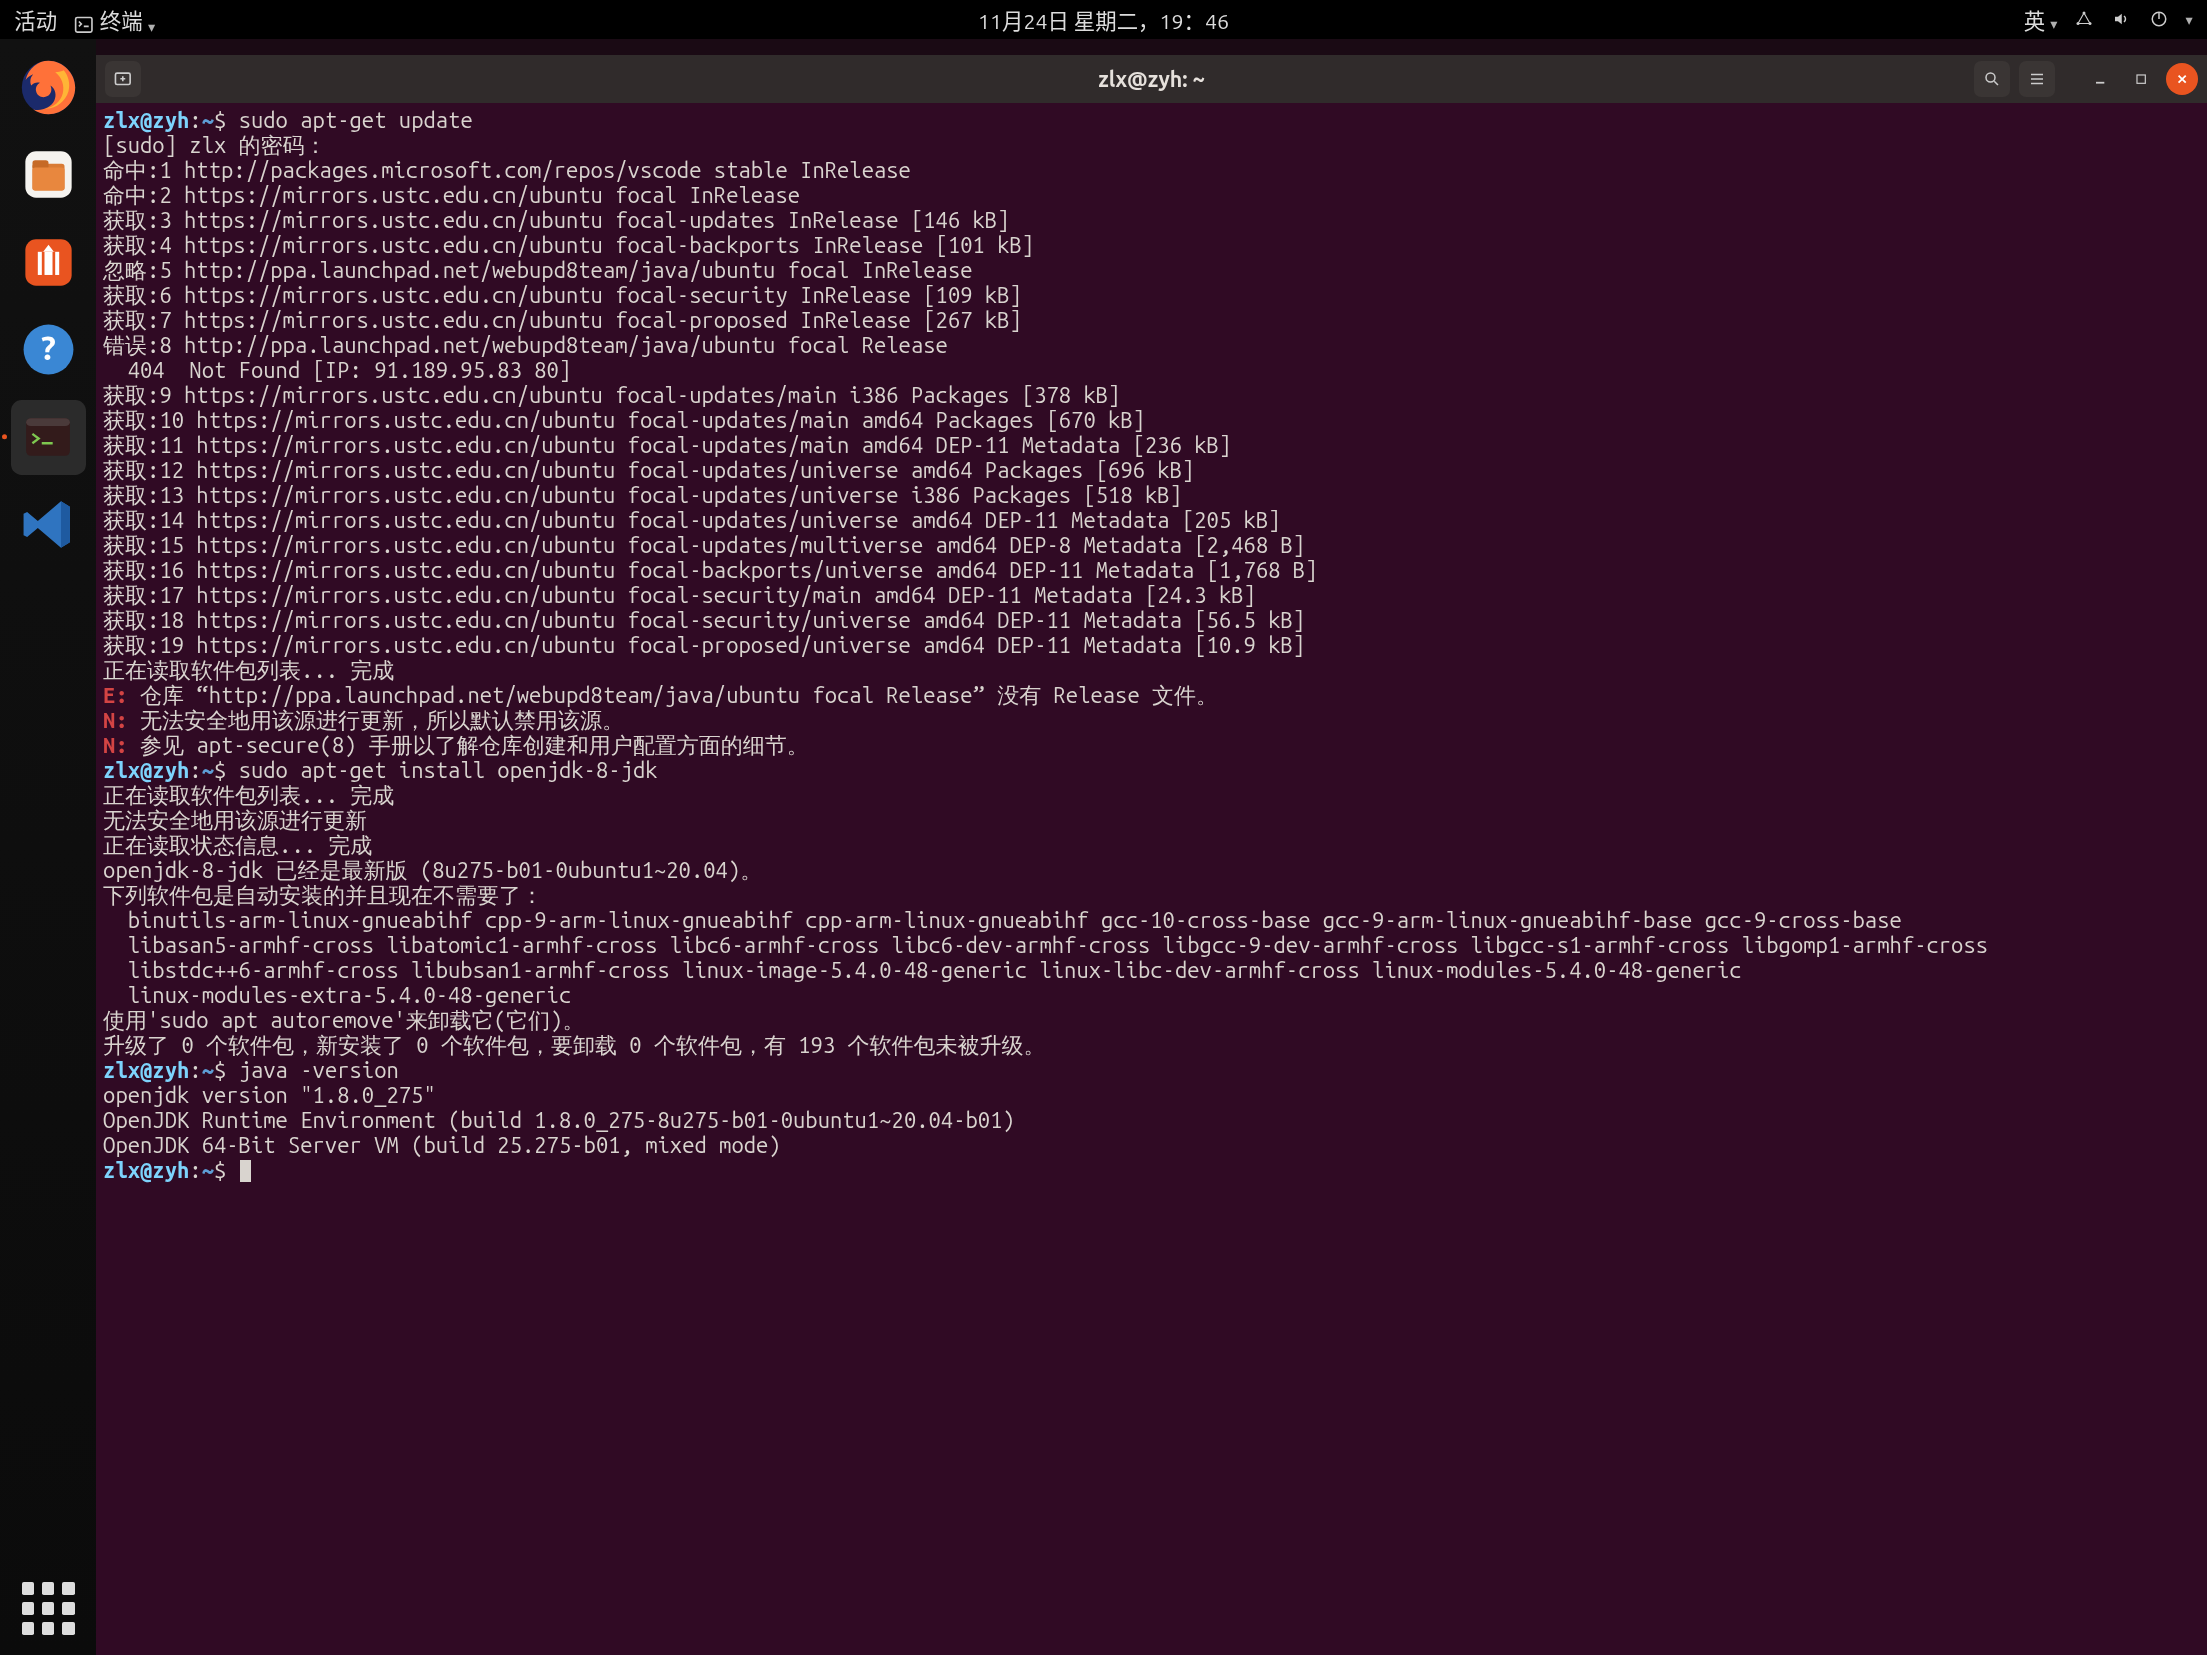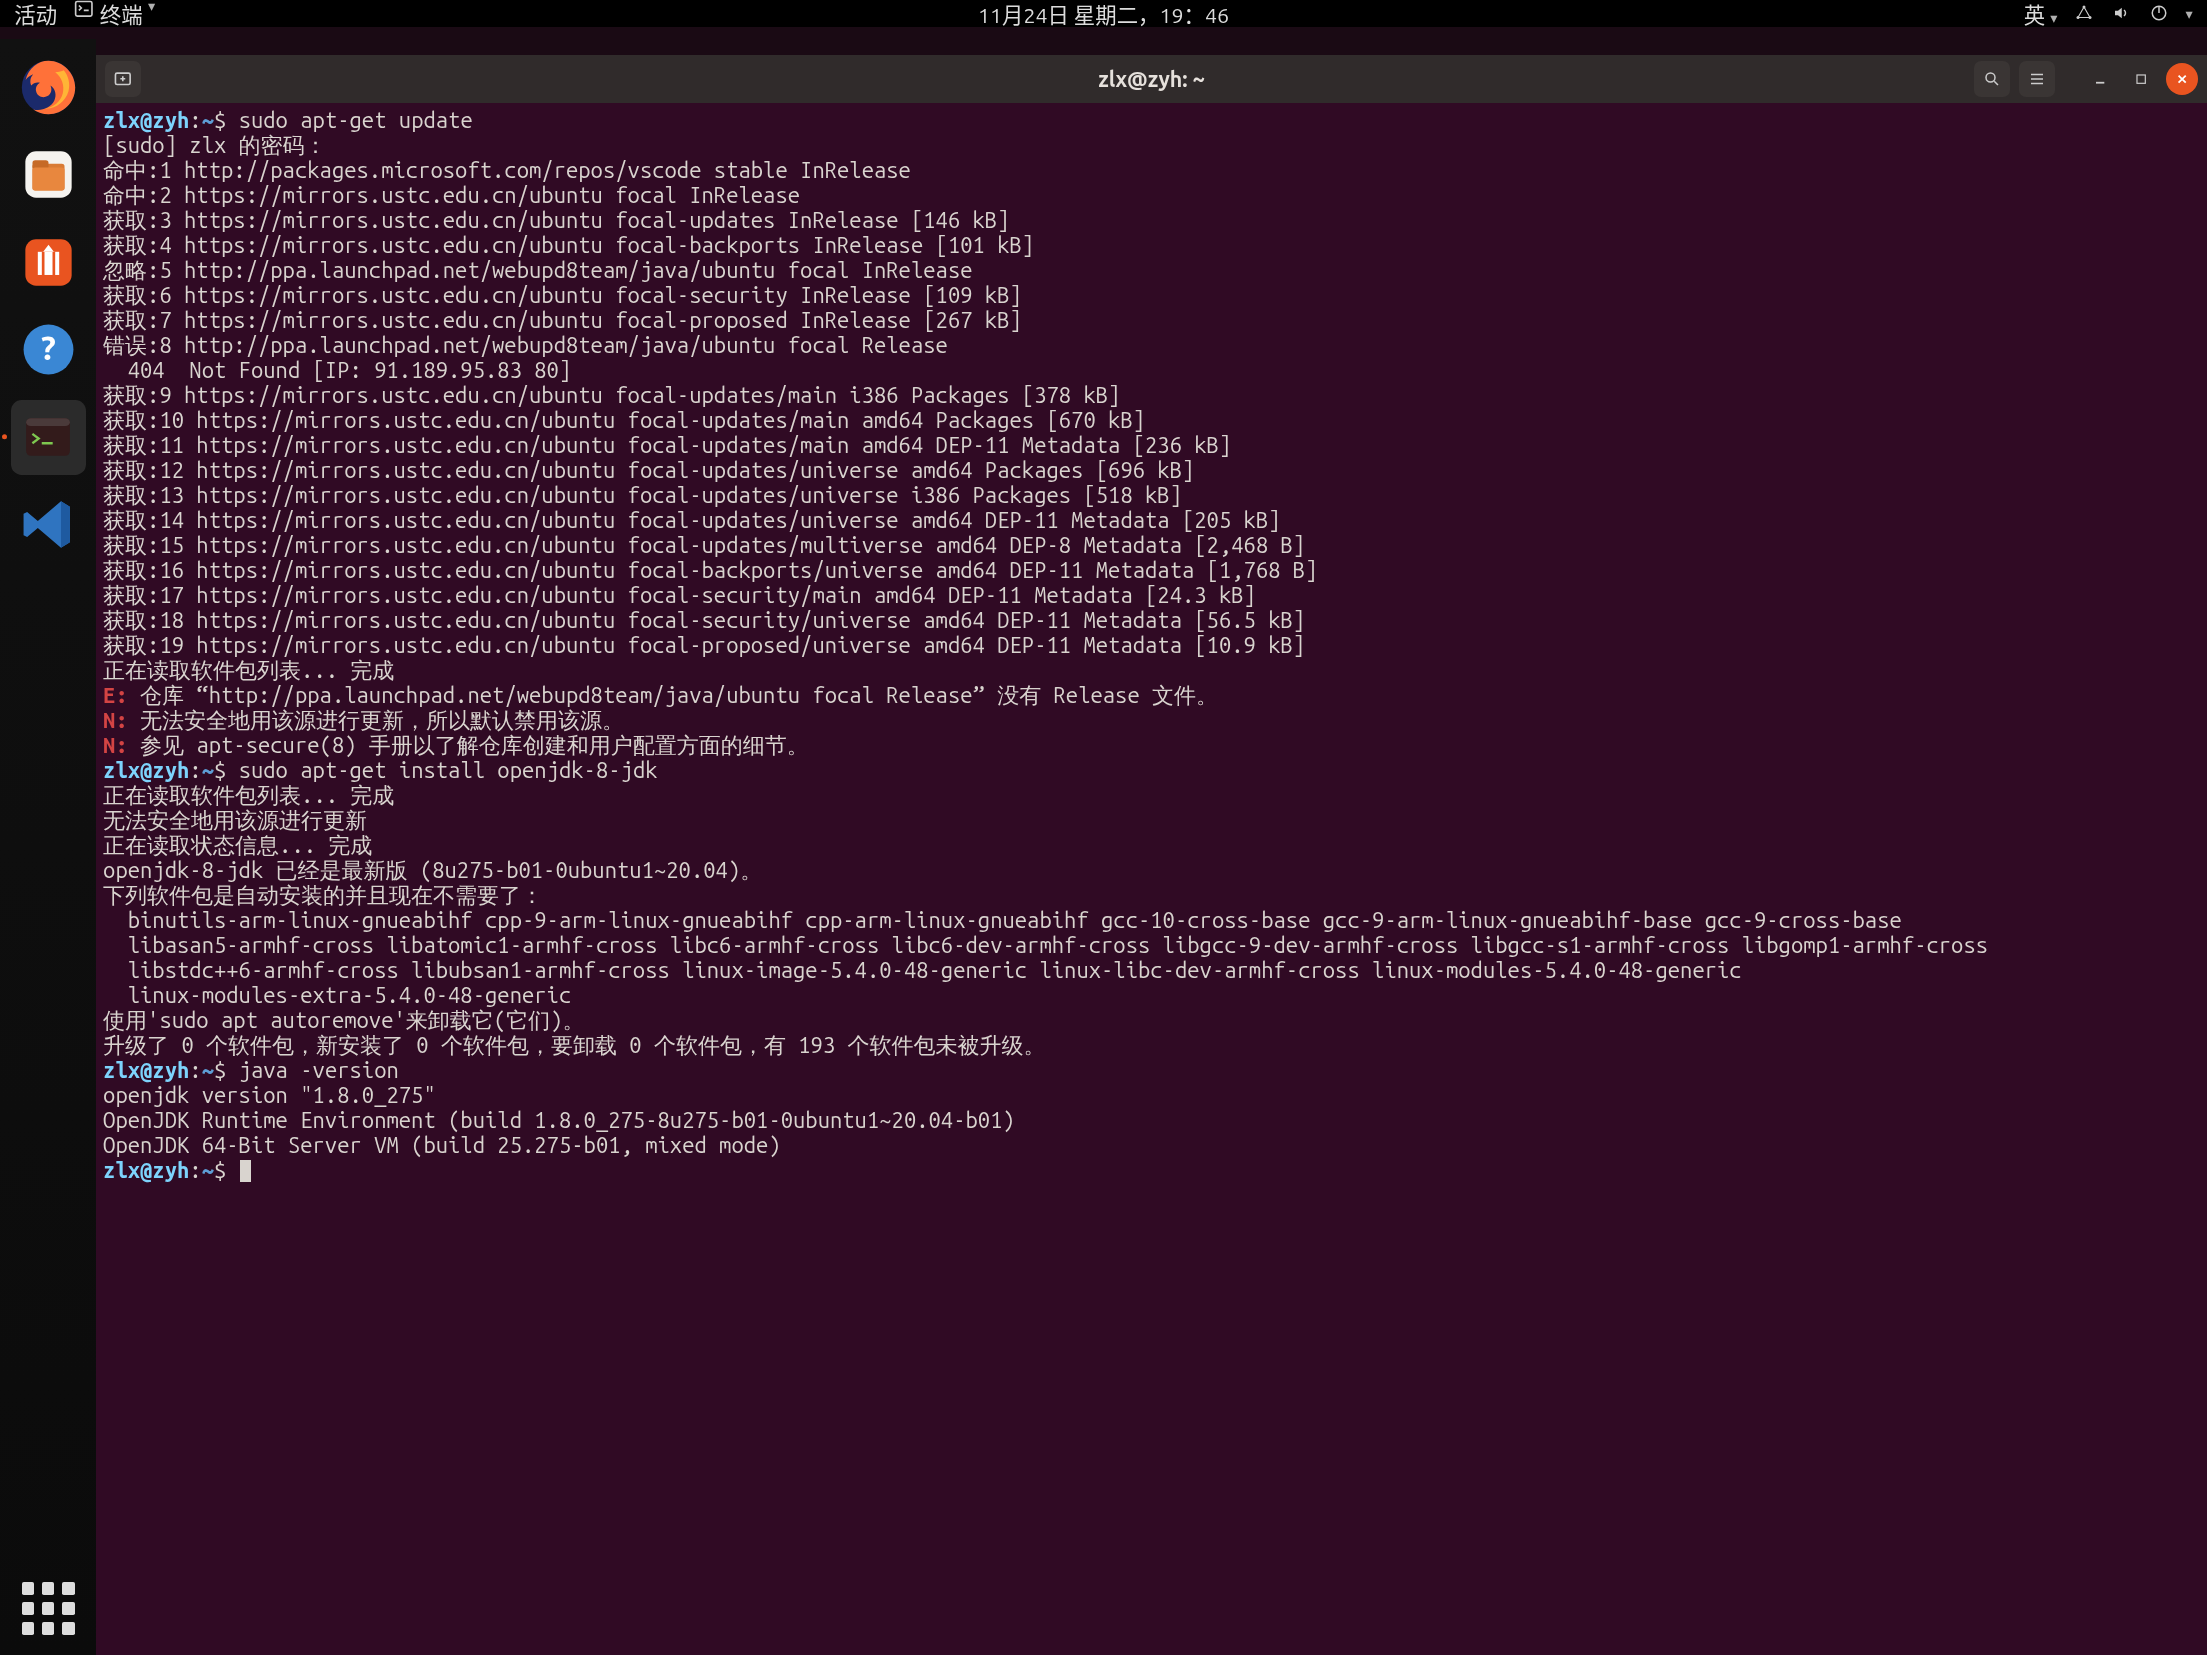--- a/index.html
+++ b/index.html
@@ -13,7 +13,7 @@
     }
     
     .topbar {
-      height: 27px;
+      height: 39px;
       background: #000;
       color: #dcdcdc;
       display: flex;

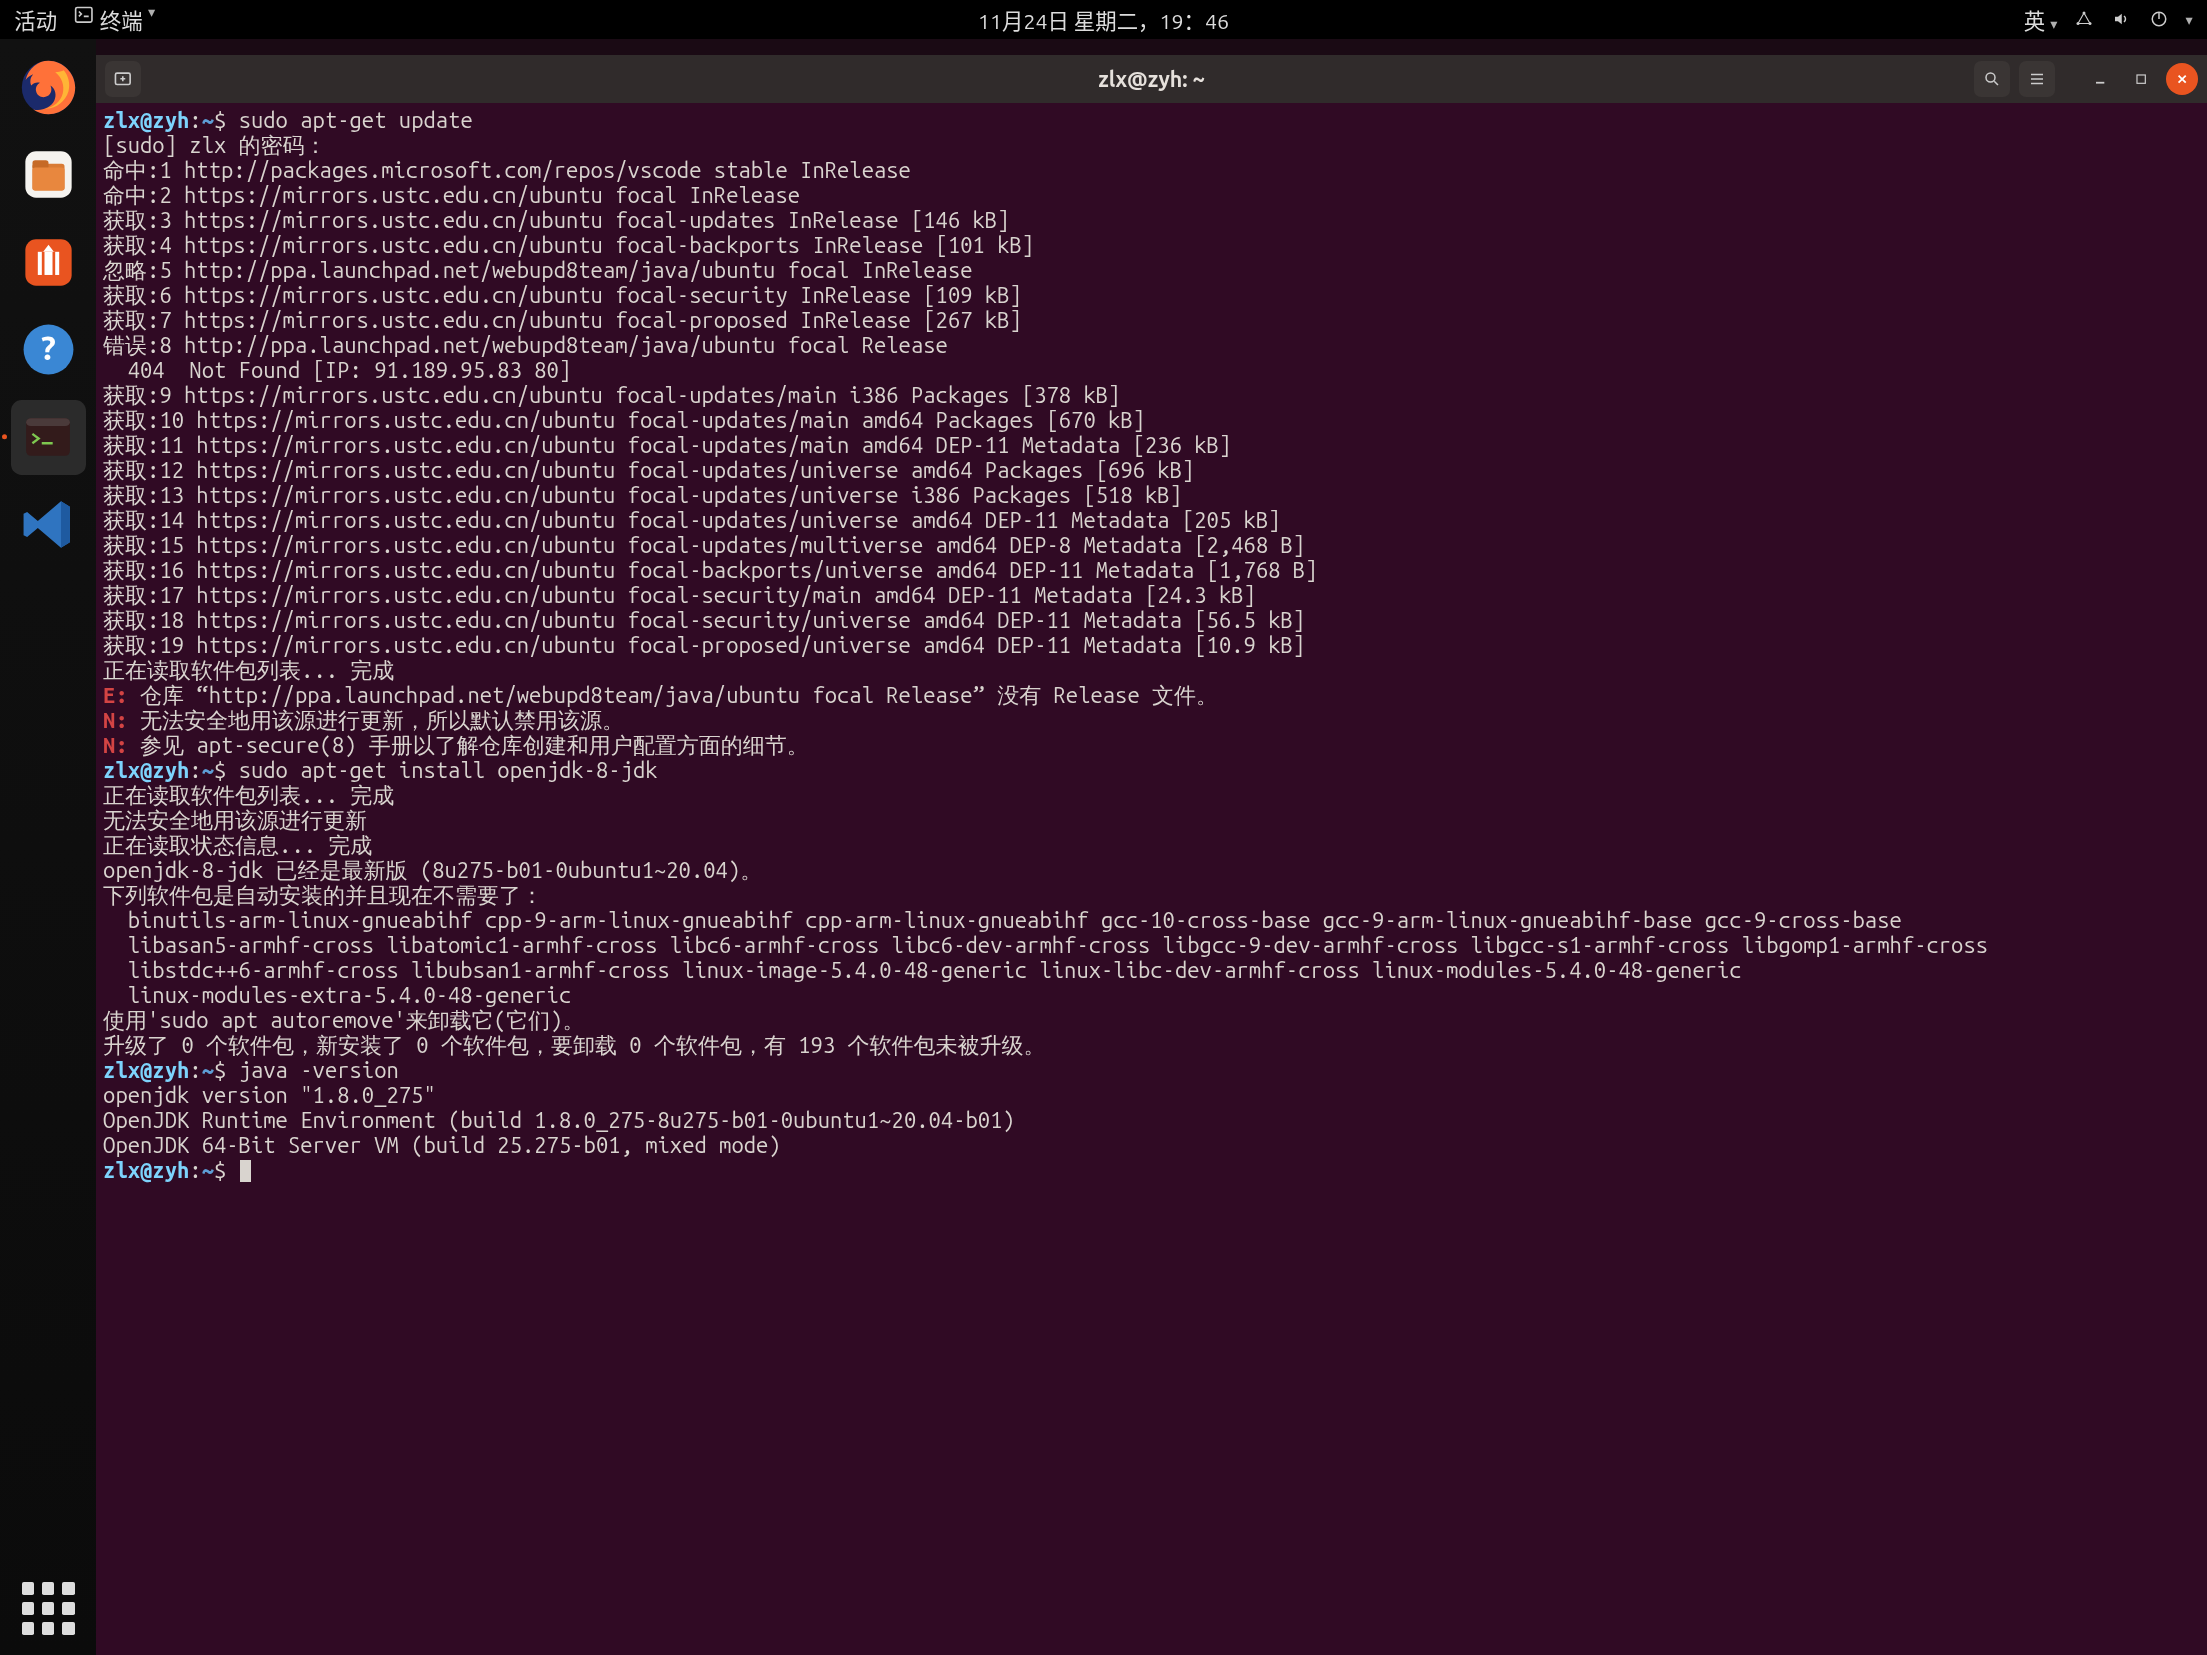--- a/index.html
+++ b/index.html
@@ -26,7 +26,7 @@
     }
     .topbar-left, .topbar-right { display: flex; align-items: center; gap: 16px; }
     .topbar-center { position: absolute; left: 50%; transform: translateX(-50%); }
-    .app-indicator { display: flex; align-items: flex-start; gap: 5.3px; }
+    .app-indicator { display: flex; align-items: flex-end; gap: 5.3px; }
     .topbar .icon { display: inline-flex; align-items: center; justify-content: center; width: 21.4px; height: 21.4px; }
     .dropdown-arrow { font-size: 14.3px; opacity: .8; }
     

